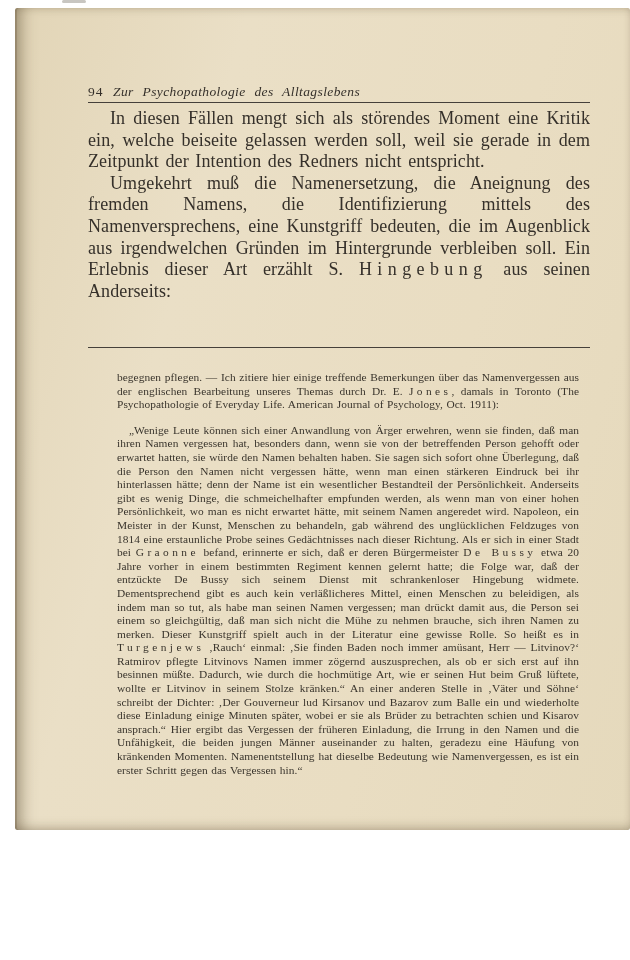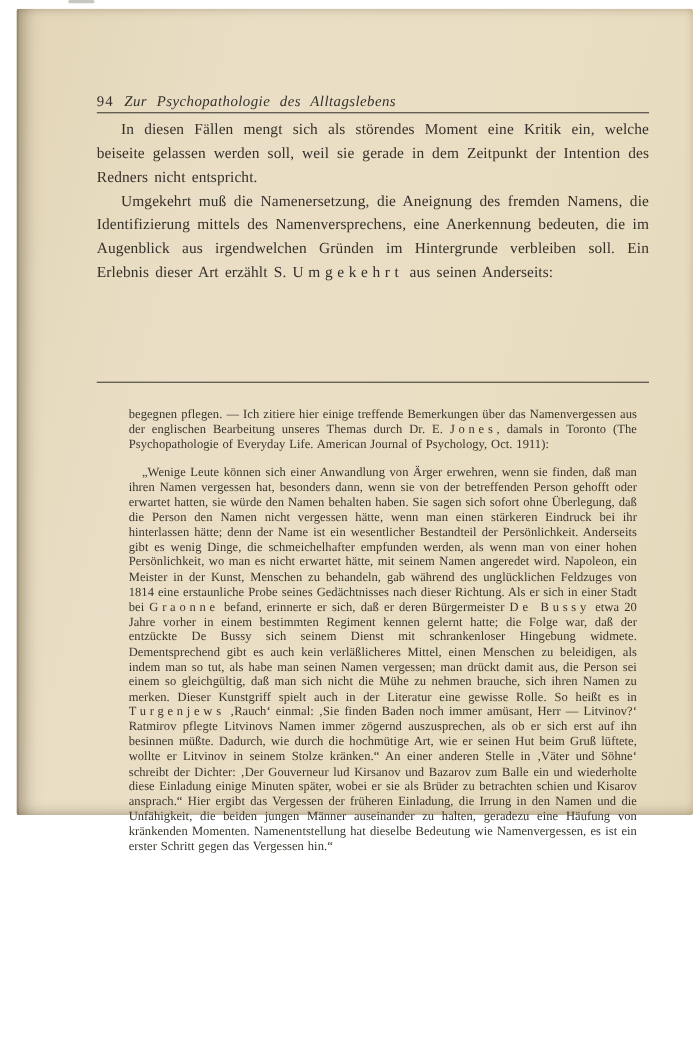--- a/index.html
+++ b/index.html
@@ -14,7 +14,7 @@
     background:#c8c6c1;border-radius:2px;
   }
   .page{
-    position:absolute;left:15px;top:8px;width:615px;height:733px;
+    position:absolute;left:15px;top:8px;width:615px;height:822px;
     background:linear-gradient(105deg,#e2d5b7 0%,#eadfc6 28%,#e9ddc2 65%,#e5d9bc 100%);
     background-color:var(--paper,#e8dcc2);
     border-radius:2px;

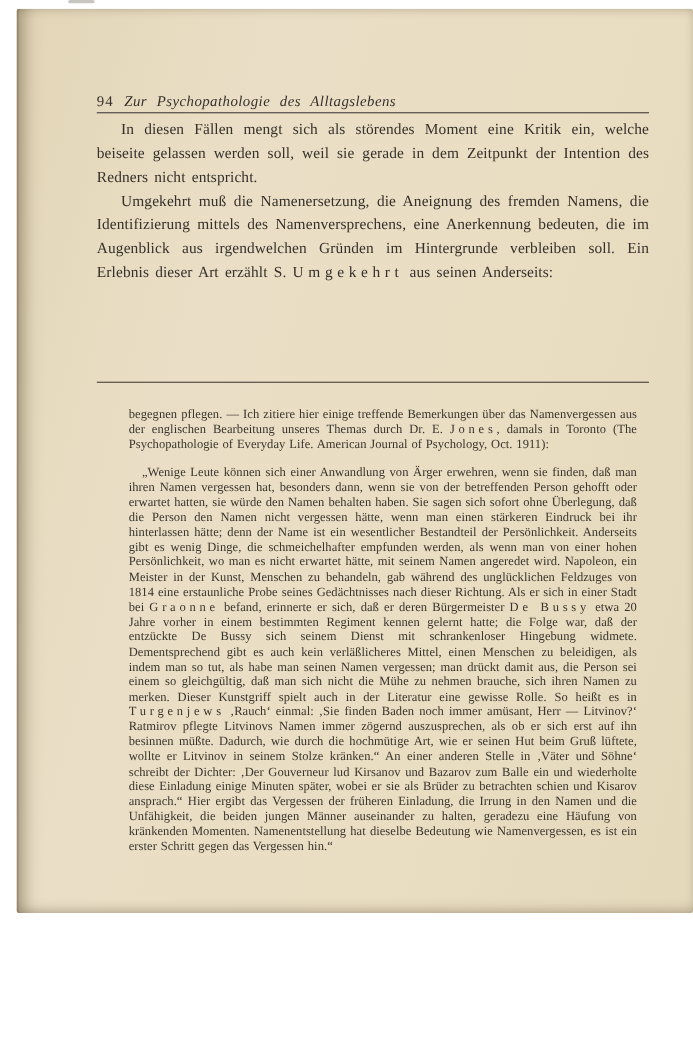--- a/index.html
+++ b/index.html
@@ -40,7 +40,7 @@
   .body-text{
     position:absolute;left:73px;top:100px;width:502px;
     color:var(--ink,#35302a);
-    font-size:14px;line-height:21.6px;
+    font-size:18px;line-height:21.6px;
     text-align:justify;word-spacing:2px;letter-spacing:0.1px;
   }
   .body-text p{margin:0;}

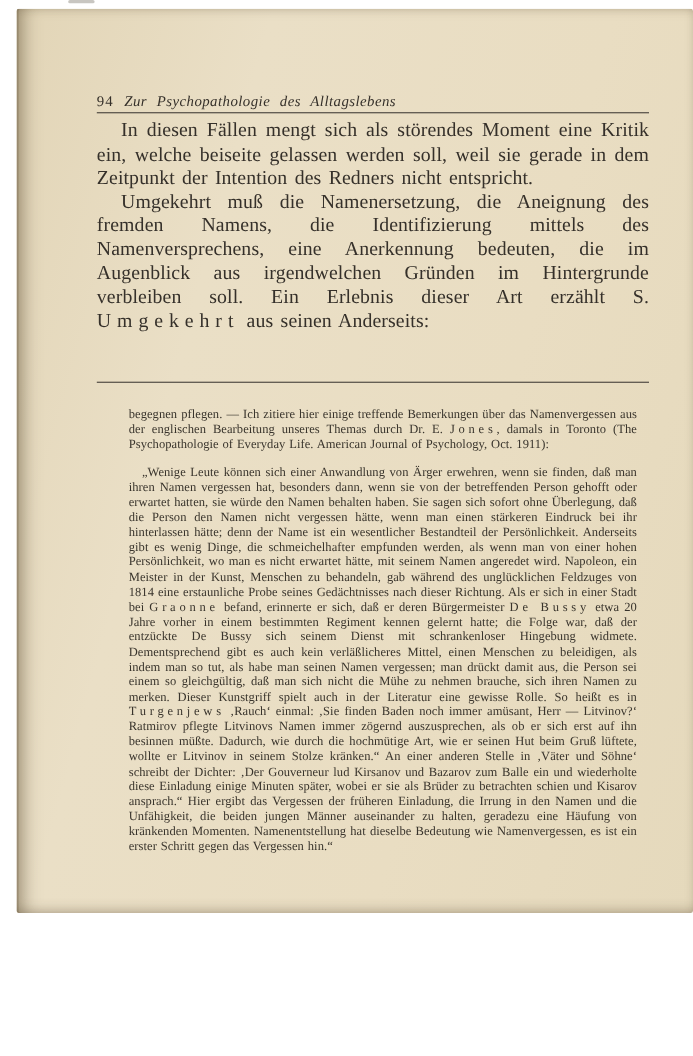--- a/index.html
+++ b/index.html
@@ -73,7 +73,7 @@
 
   <div class="body-text">
       <p class="indent"><span>In diesen Fällen mengt sich als störendes Moment eine Kritik ein, welche beiseite gelassen werden soll, weil sie gerade in dem Zeitpunkt der Intention des Redners nicht entspricht.</span></p>
-      <p class="indent"><span>Umgekehrt muß die Namenersetzung, die Aneignung des fremden Namens, die Identifizierung mittels des Namenversprechens, eine Anerkennung bedeuten, die im Augenblick aus irgendwelchen Gründen im Hintergrunde verbleiben soll. Ein Erlebnis dieser Art erzählt S. </span><span class="spaced">Umgekehrt</span><span> aus seinen Anderseits:</span></p>
+      <p class="indent"><span>Umgekehrt muß die Namenersetzung, die Aneignung des fremden Namens, die Identifizierung mittels des Namenversprechens, eine Kunstgriff bedeuten, die im Augenblick aus irgendwelchen Gründen im Hintergrunde verbleiben soll. Ein Erlebnis dieser Art erzählt S. </span><span class="spaced">Umgekehrt</span><span> aus seinen Anderseits:</span></p>
     </div>
 
   <hr class="footnote-separator">

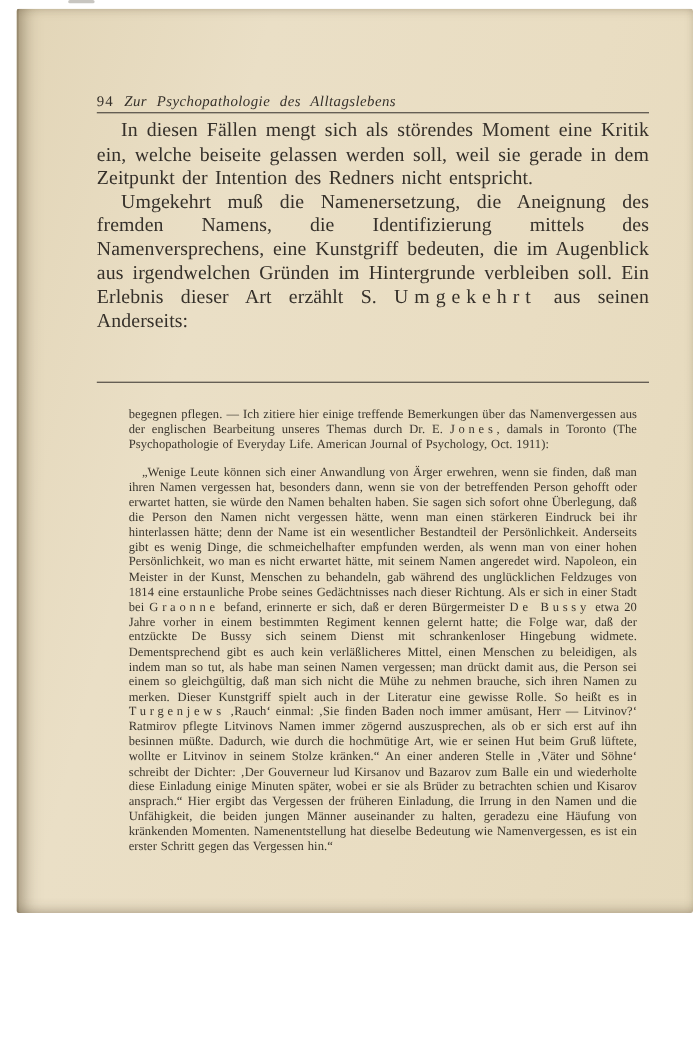--- a/index.html
+++ b/index.html
@@ -73,7 +73,7 @@
 
   <div class="body-text">
       <p class="indent"><span>In diesen Fällen mengt sich als störendes Moment eine Kritik ein, welche beiseite gelassen werden soll, weil sie gerade in dem Zeitpunkt der Intention des Redners nicht entspricht.</span></p>
-      <p class="indent"><span>Umgekehrt muß die Namenersetzung, die Aneignung des fremden Namens, die Identifizierung mittels des Namenversprechens, eine Kunstgriff bedeuten, die im Augenblick aus irgendwelchen Gründen im Hintergrunde verbleiben soll. Ein Erlebnis dieser Art erzählt S. </span><span class="spaced">Umgekehrt</span><span> aus seinen Anderseits:</span></p>
+      <p class="indent"><span>Umgekehrt muß die Namenersetzung, die Aneignung des fremden Namens, die Identifizierung mittels des Namenversprechens, eine Kunstgriff bedeuten, die im Augenblick aus irgendwelchen Gründen im Hintergrunde verbleiben soll. Ein Erlebnis dieser Art erzählt S. </span><span class="spaced">Hingebung</span><span> aus seinen Anderseits:</span></p>
     </div>
 
   <hr class="footnote-separator">

